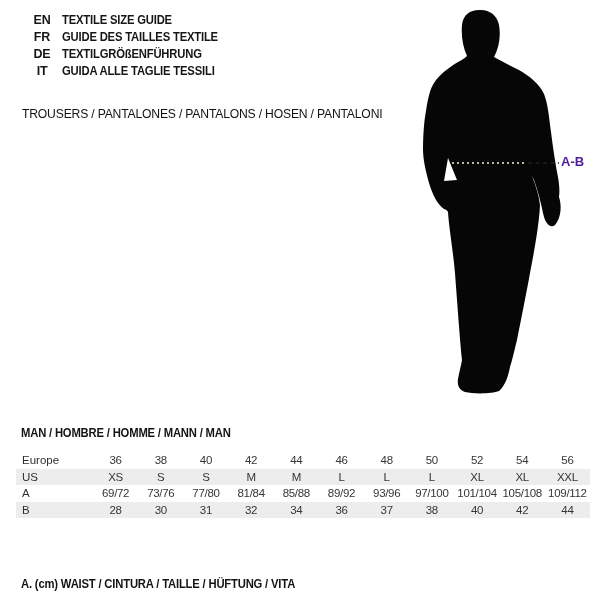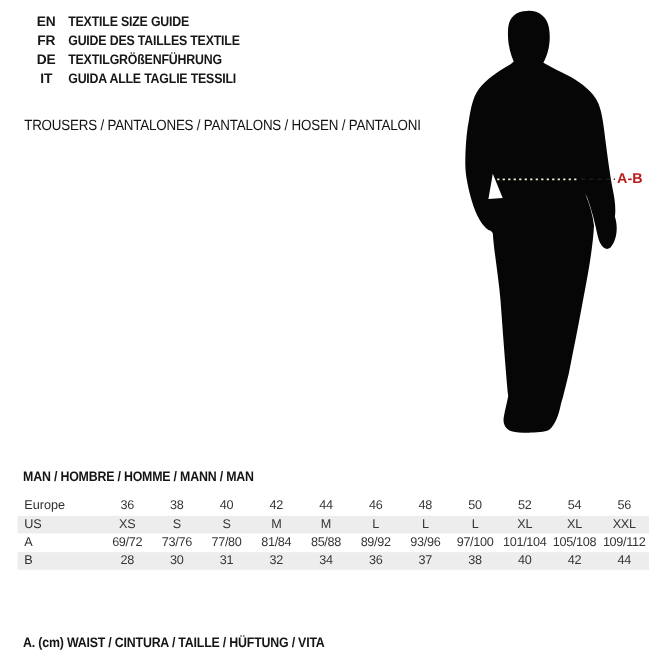--- a/index.html
+++ b/index.html
@@ -22,7 +22,7 @@
 
   
   .figure { position:absolute; left:395px; top:0; width:205px; height:410px; }
-  .ab-label { position:absolute; left:561px; top:154px; font-size:13px; font-weight:600; color:#b91c1c; }
+  .ab-label { position:absolute; left:561px; top:154px; font-size:13px; font-weight:600; color:#4c1d95; }
 
   
   .section-title { position:absolute; left:21px; top:426px; height:16px;

